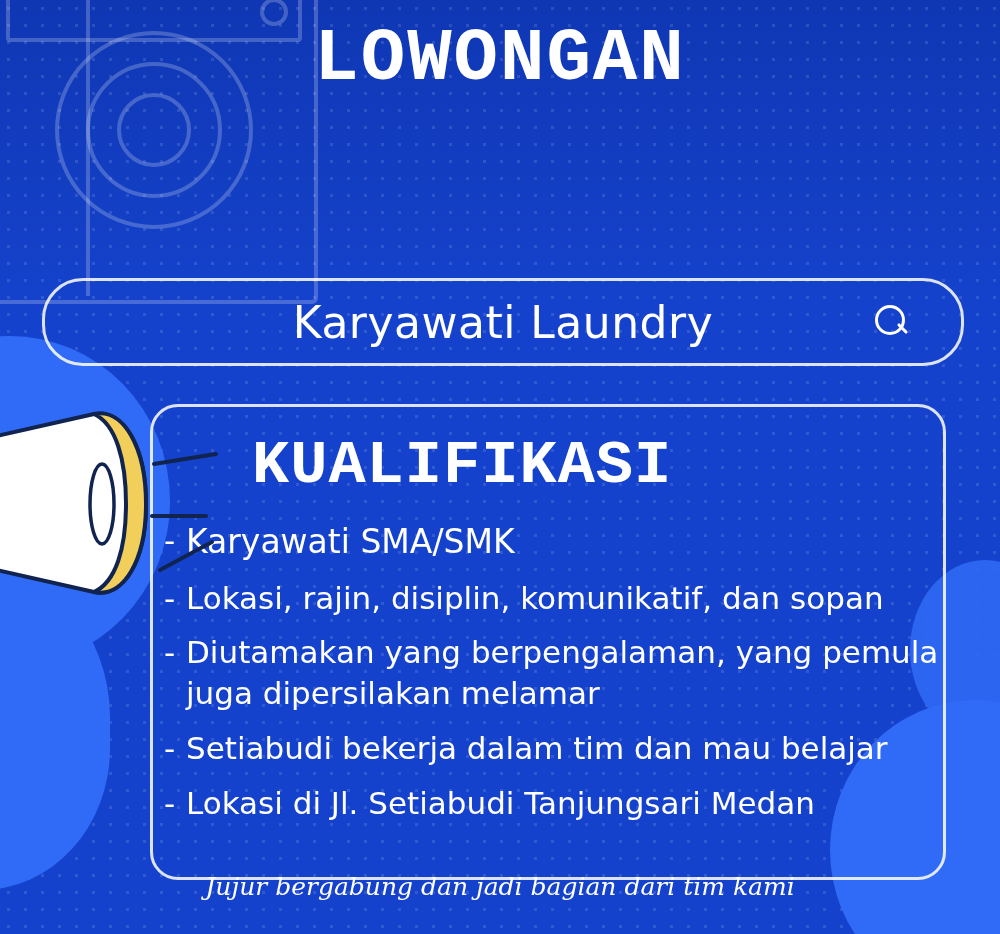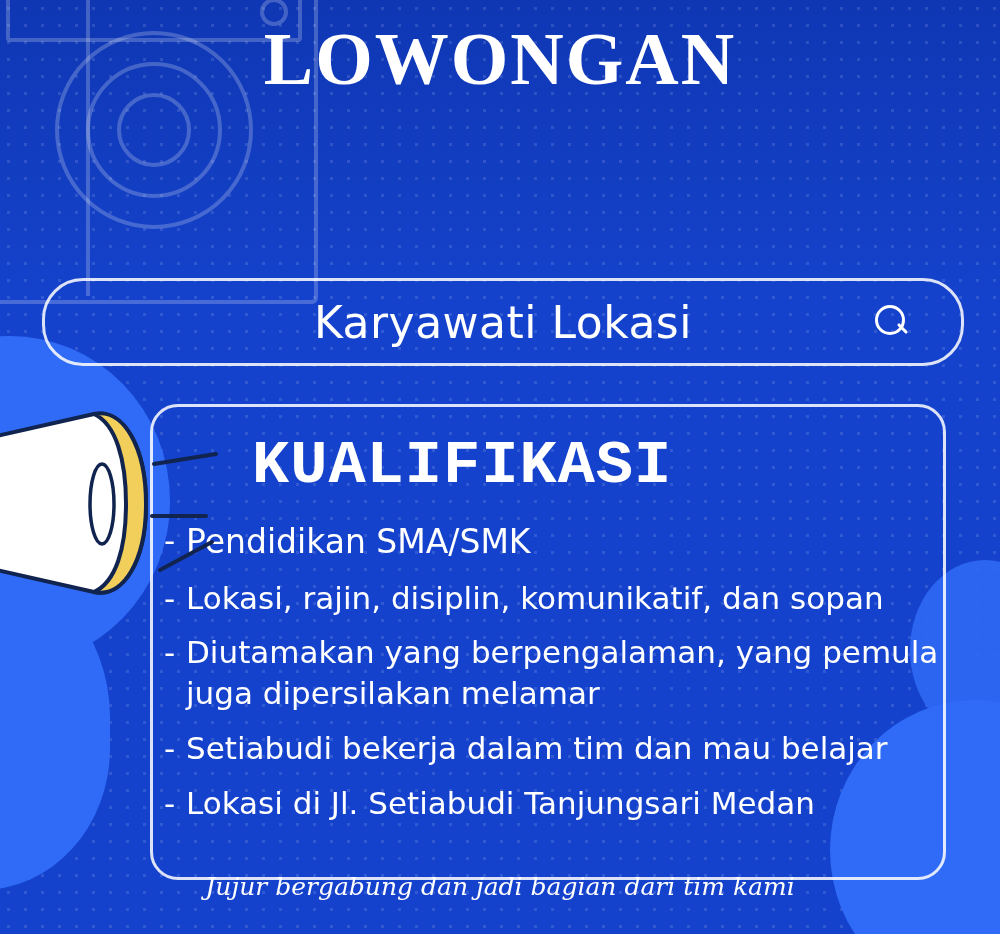--- a/index.html
+++ b/index.html
@@ -152,7 +152,7 @@
   }
   .headline-1 {
     color: #ffffff;
-    font-family: Liberation Serif, serif;
+    font-family: Liberation Mono, monospace;
     font-weight: 700;
     font-size: 74px;
     letter-spacing: 2px;

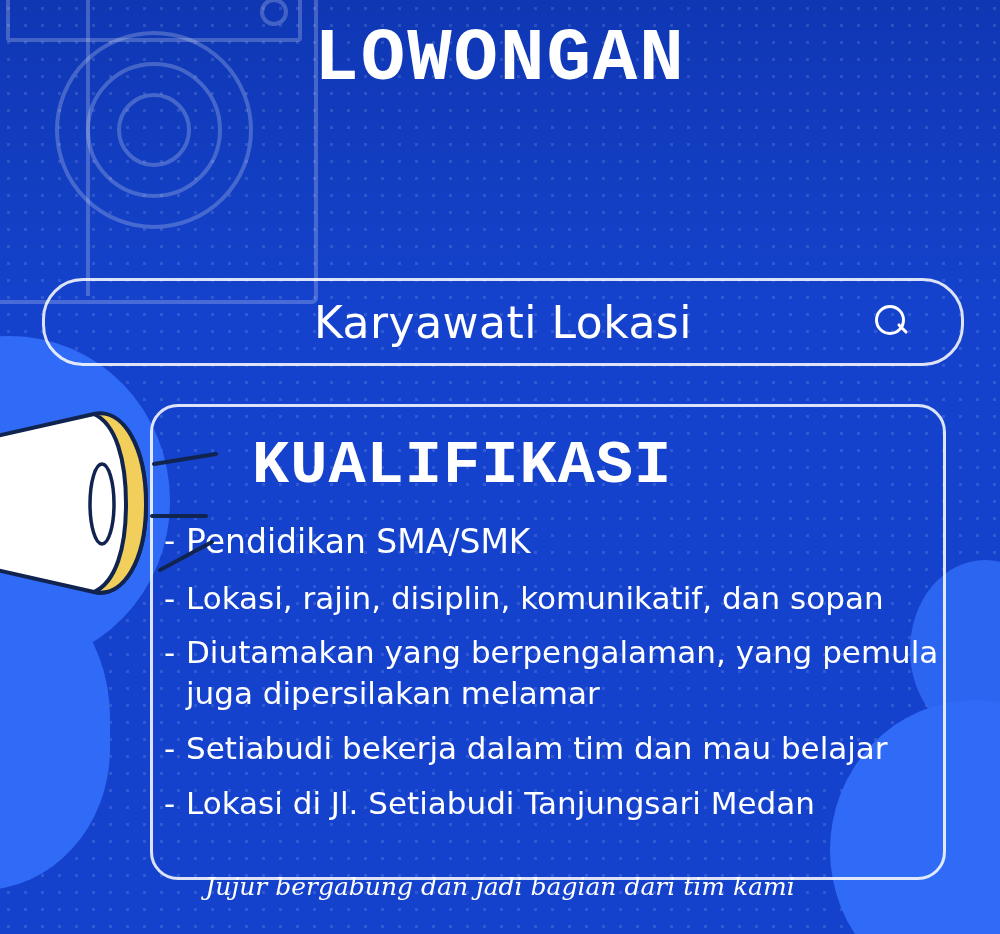--- a/index.html
+++ b/index.html
@@ -323,7 +323,7 @@
   </div>
 
   <div class="searchbar">
-    <div class="subtitle">Karyawati Lokasi</div>
+    <div class="subtitle">Karyawati Laundry</div>
     <div class="search-icon">
       <div class="ring"></div>
       <div class="handle"></div>

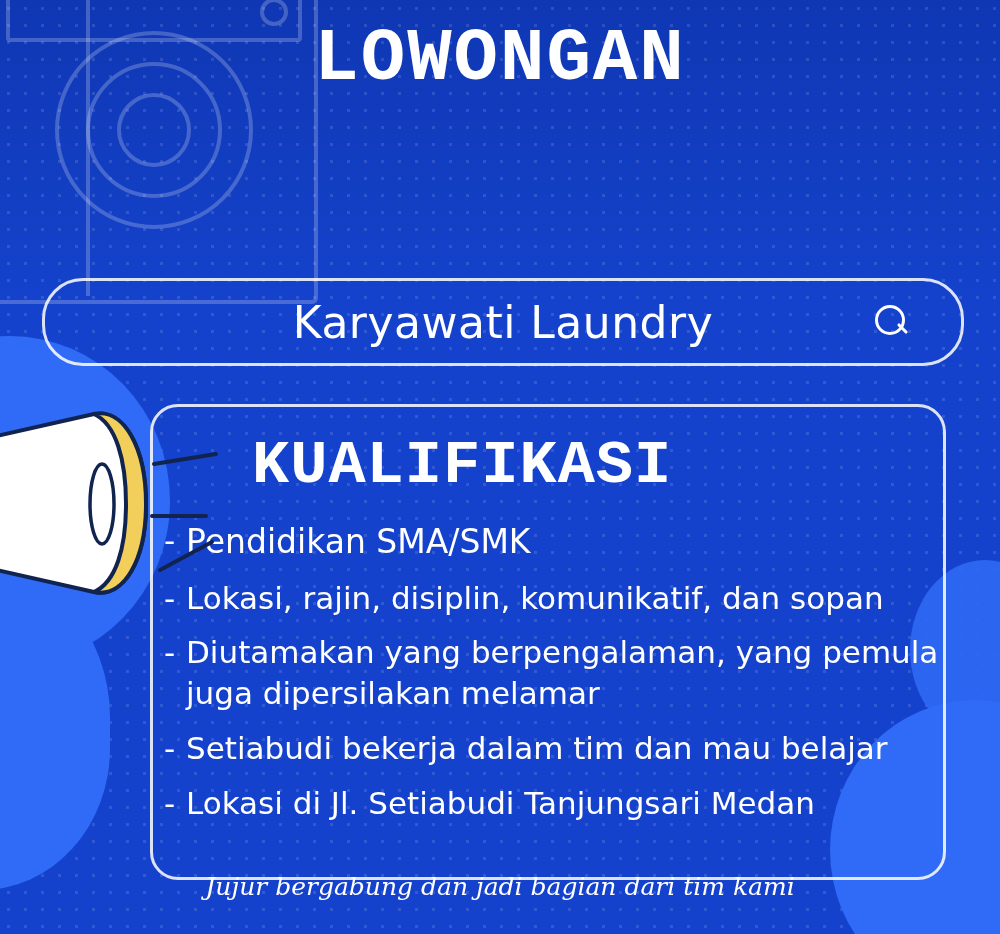--- a/index.html
+++ b/index.html
@@ -349,7 +349,7 @@
   <div class="quals">
     <div class="qual big">
       <span class="dash">-</span>
-      <span class="txt">Pendidikan SMA/SMK</span>
+      <span class="txt">Karyawati SMA/SMK</span>
     </div>
     <div class="qual">
       <span class="dash">-</span>

